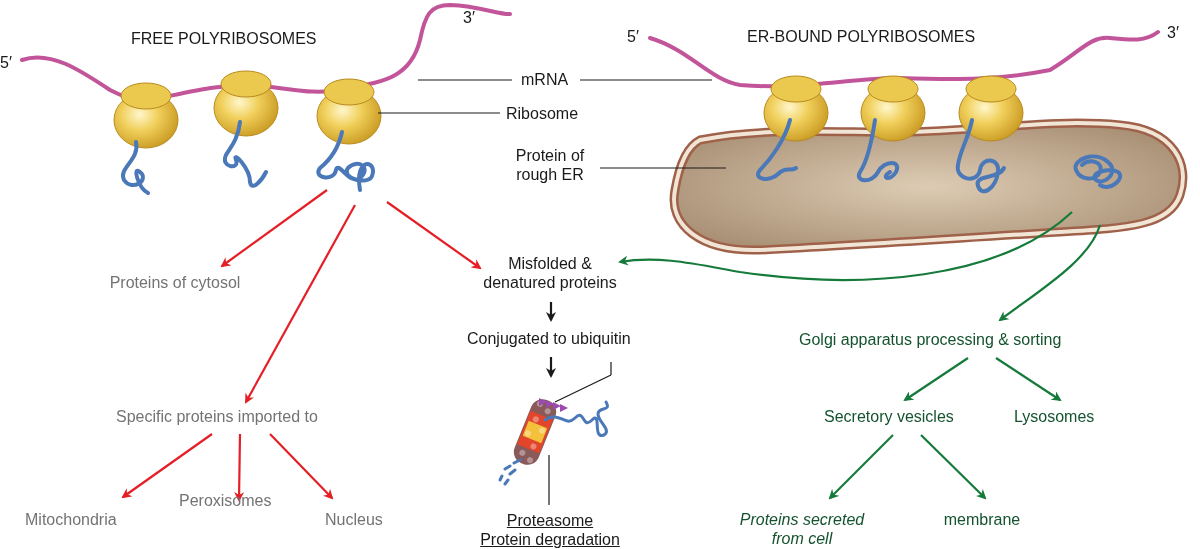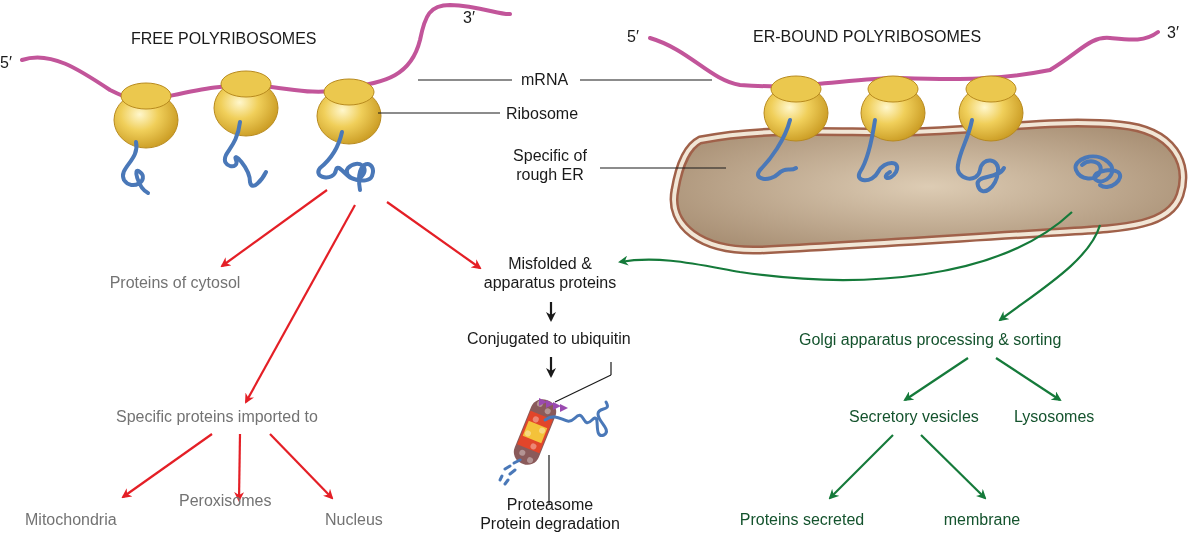--- a/index.html
+++ b/index.html
@@ -149,7 +149,7 @@
 <div class="lbl blk" style="left:463px;top:8px;">3′</div>
 
 <div class="lbl blk" style="left:627px;top:27px;">5′</div>
-<div class="lbl blk" style="left:747px;top:27px;margin-left:6px;">ER-BOUND POLYRIBOSOMES</div>
+<div class="lbl blk" style="left:747px;top:27px;">ER-BOUND POLYRIBOSOMES</div>
 <div class="lbl blk" style="left:1167px;top:23px;">3′</div>
 
 <div class="lbl blk" style="left:521px;top:70px;">mRNA</div>

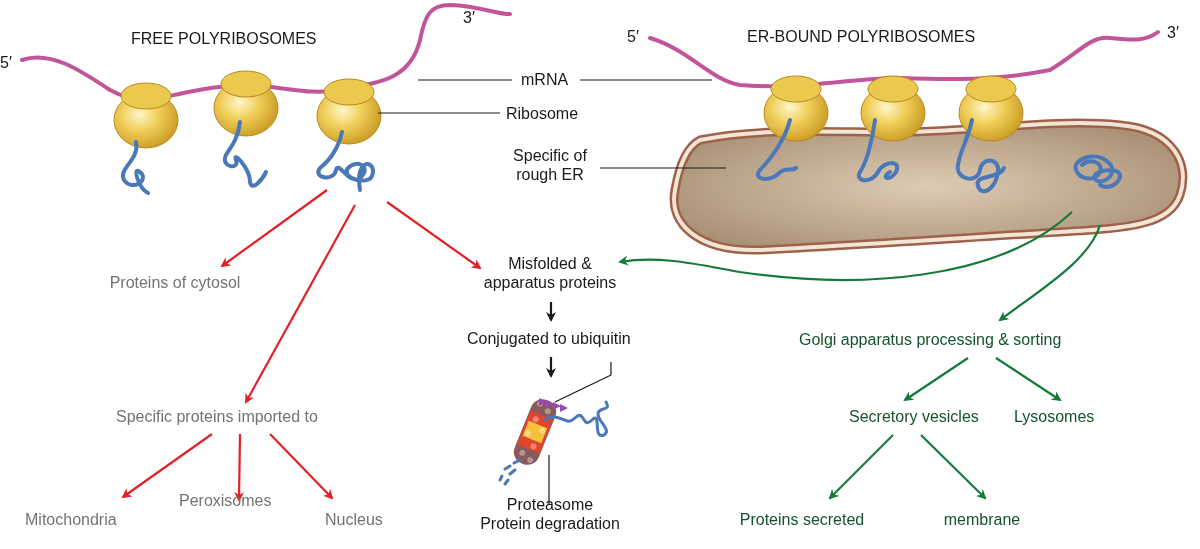--- a/index.html
+++ b/index.html
@@ -155,7 +155,7 @@
 <div class="lbl blk" style="left:521px;top:70px;">mRNA</div>
 <div class="lbl blk" style="left:506px;top:104px;">Ribosome</div>
 <div class="lbl blk ctr" style="left:500px;top:146px;width:100px;">
-  <div>Specific of</div>
+  <div>Protein of</div>
   <div>rough ER</div>
 </div>
 

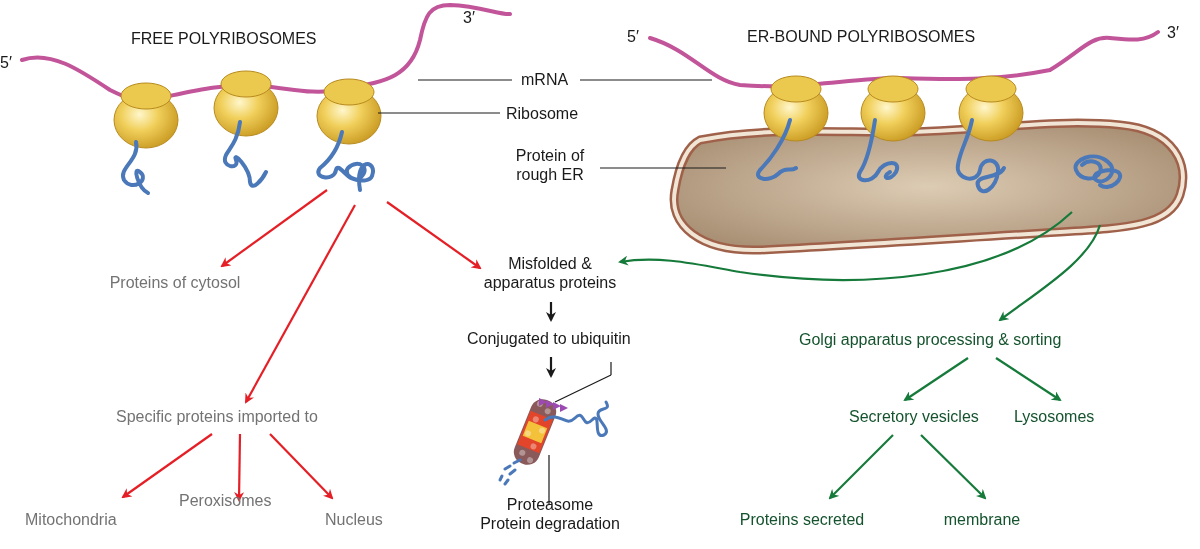--- a/index.html
+++ b/index.html
@@ -169,7 +169,7 @@
 
 <div class="lbl blk ctr" style="left:470px;top:254px;width:160px;">
   <div>Misfolded &amp;</div>
-  <div>apparatus proteins</div>
+  <div>denatured proteins</div>
 </div>
 <div class="lbl blk" style="left:451px;top:329px;margin-left:16px;">Conjugated to ubiquitin</div>
 <div class="lbl blk ctr" style="left:460px;top:495px;width:180px;">

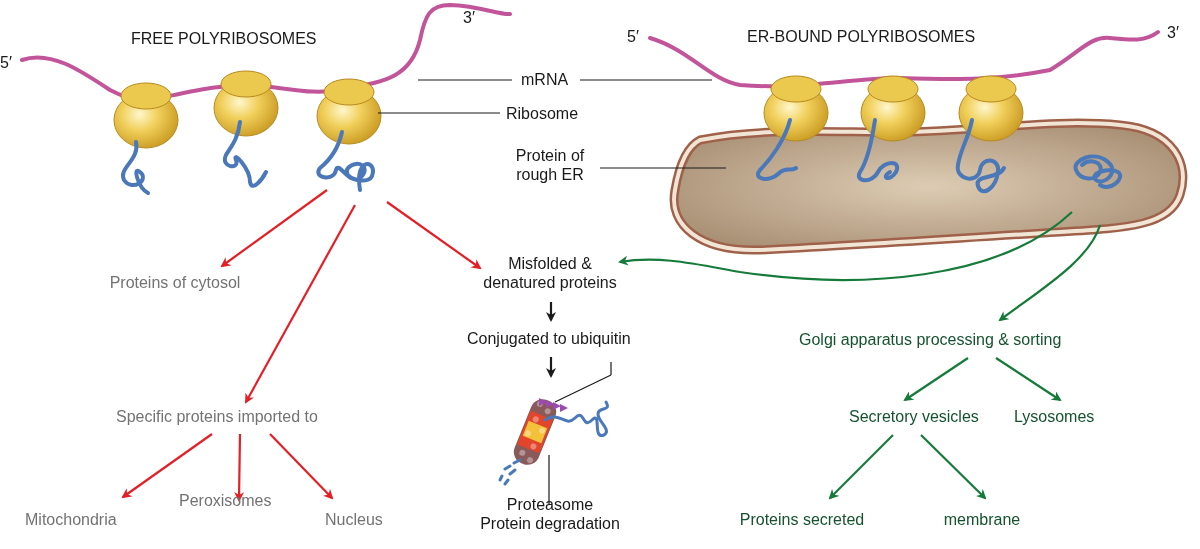--- a/index.html
+++ b/index.html
@@ -178,7 +178,7 @@
 </div>
 
 <div class="lbl grn" style="left:799px;top:330px;">Golgi apparatus processing &amp; sorting</div>
-<div class="lbl grn" style="left:849px;top:407px;">Secretory vesicles</div>
+<div class="lbl grn" style="left:824px;top:407px;">Secretory vesicles</div>
 <div class="lbl grn" style="left:1014px;top:407px;">Lysosomes</div>
 <div class="lbl grn ctr" style="left:722px;top:510px;width:160px;">
   <div>Proteins secreted</div>

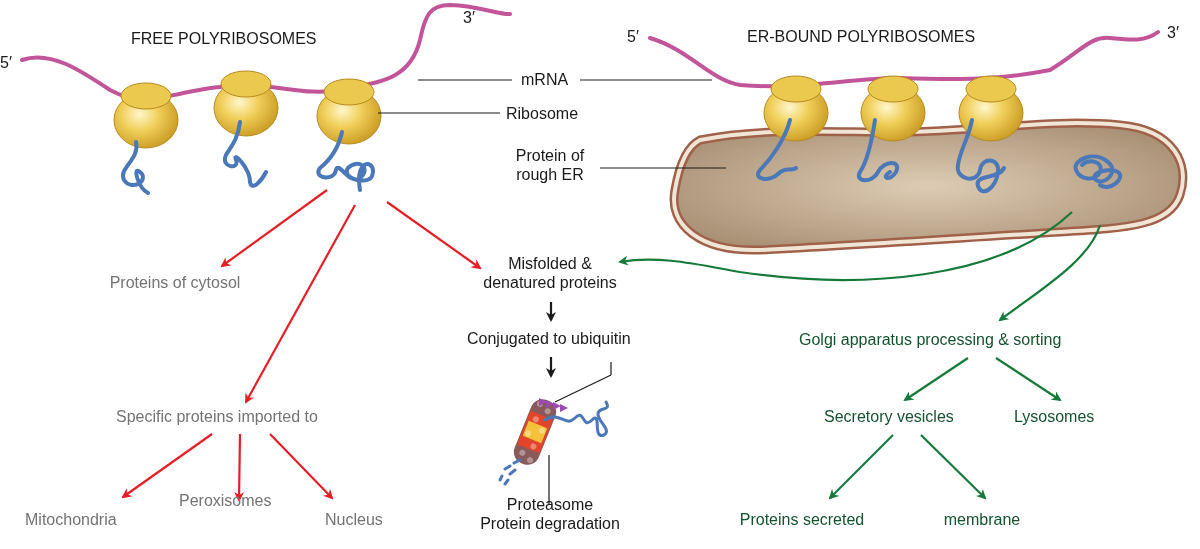--- a/index.html
+++ b/index.html
@@ -172,7 +172,7 @@
   <div>denatured proteins</div>
 </div>
 <div class="lbl blk" style="left:451px;top:329px;margin-left:16px;">Conjugated to ubiquitin</div>
-<div class="lbl blk ctr" style="left:460px;top:495px;width:180px;">
+<div class="lbl blk ctr" style="left:460px;top:511px;width:180px;text-decoration:underline;">
   <div>Proteasome</div>
   <div>Protein degradation</div>
 </div>

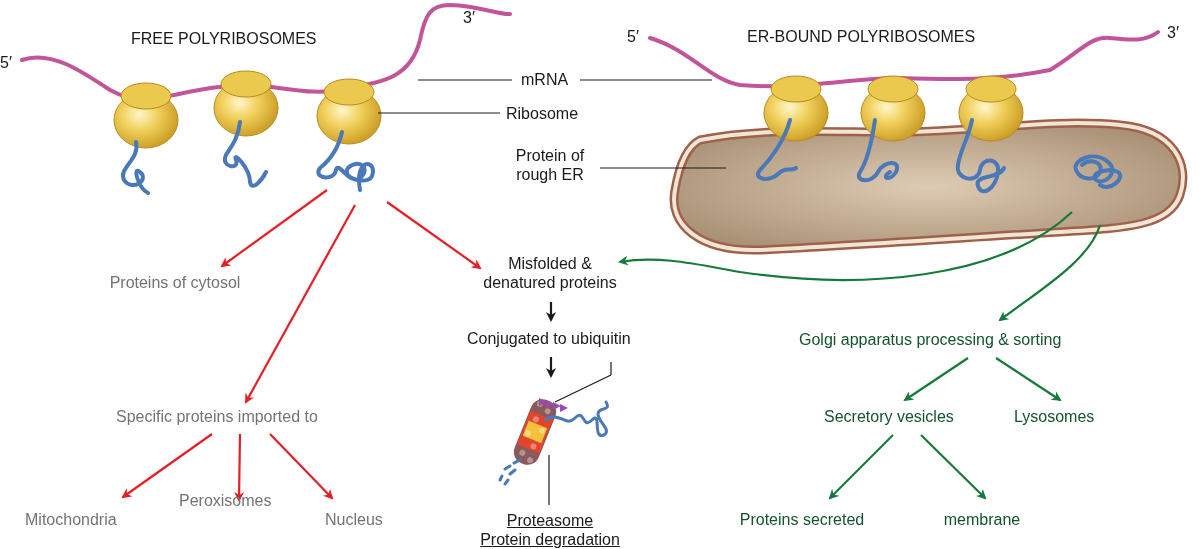--- a/index.html
+++ b/index.html
@@ -180,7 +180,7 @@
 <div class="lbl grn" style="left:799px;top:330px;">Golgi apparatus processing &amp; sorting</div>
 <div class="lbl grn" style="left:824px;top:407px;">Secretory vesicles</div>
 <div class="lbl grn" style="left:1014px;top:407px;">Lysosomes</div>
-<div class="lbl grn ctr" style="left:722px;top:510px;width:160px;">
+<div class="lbl grn ctr" style="left:722px;top:510px;width:160px;font-style:italic;">
   <div>Proteins secreted</div>
 </div>
 <div class="lbl grn ctr" style="left:912px;top:510px;width:140px;">

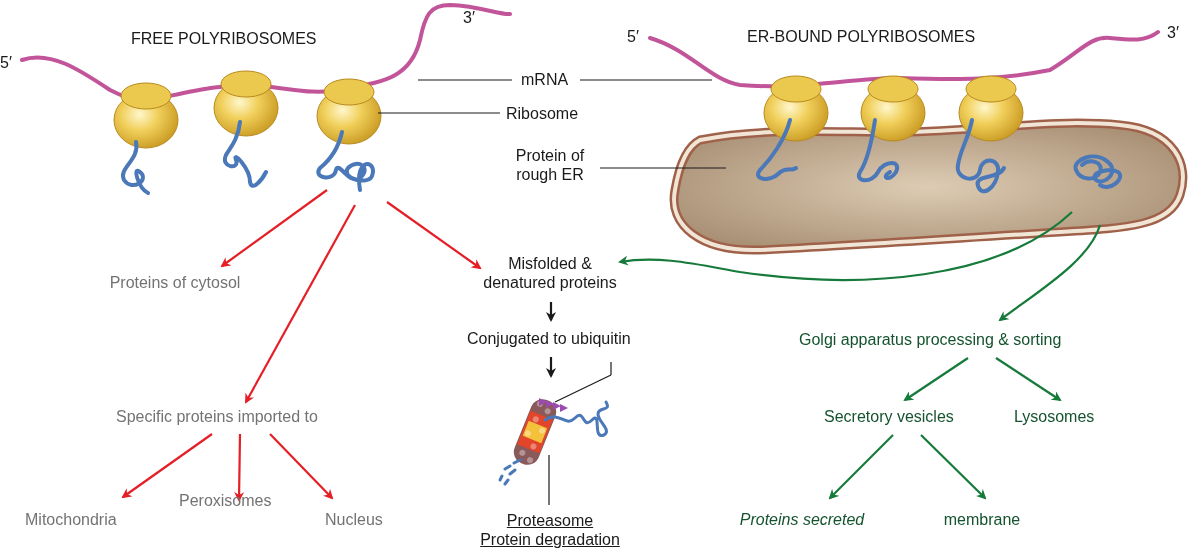--- a/index.html
+++ b/index.html
@@ -182,6 +182,7 @@
 <div class="lbl grn" style="left:1014px;top:407px;">Lysosomes</div>
 <div class="lbl grn ctr" style="left:722px;top:510px;width:160px;font-style:italic;">
   <div>Proteins secreted</div>
+  <div>from cell</div>
 </div>
 <div class="lbl grn ctr" style="left:912px;top:510px;width:140px;">
   <div>membrane</div>

